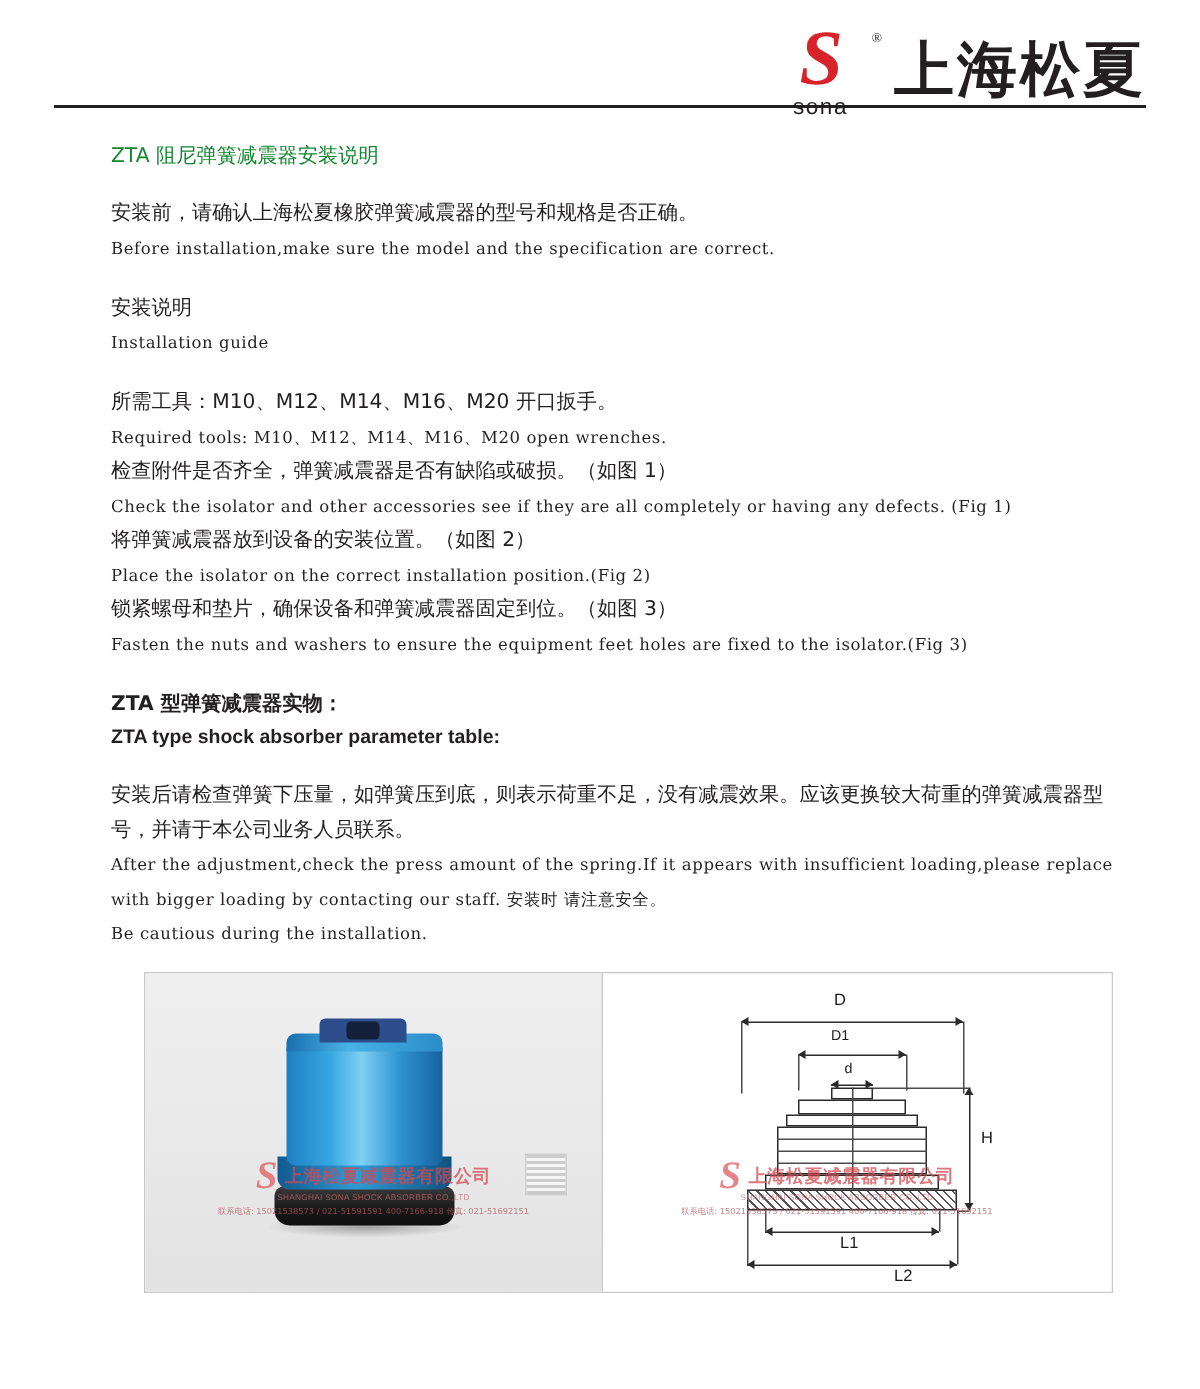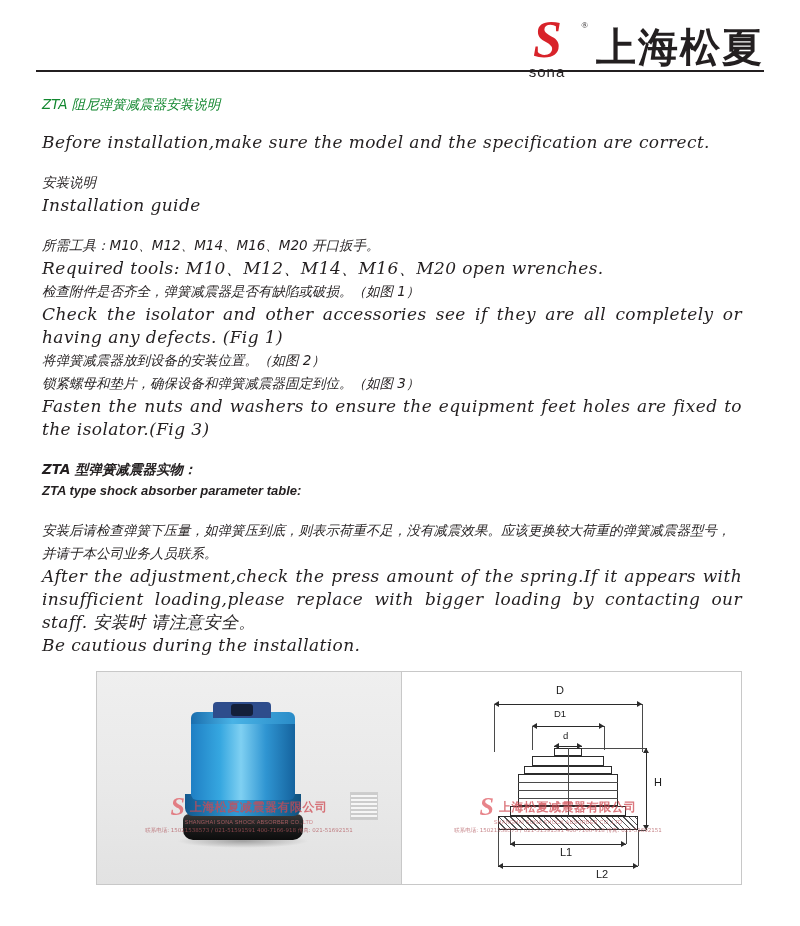--- a/index.html
+++ b/index.html
@@ -84,9 +84,8 @@
 
   
   .content {
-    padding: 22px 58px 0 42px;
-    box-sizing: border-box;
-    font-style: italic;
+    padding: 22px 58px 0 74px;
+    box-sizing: border-box;
   }
   .title-cn, .title-en {
     color: #12872f;

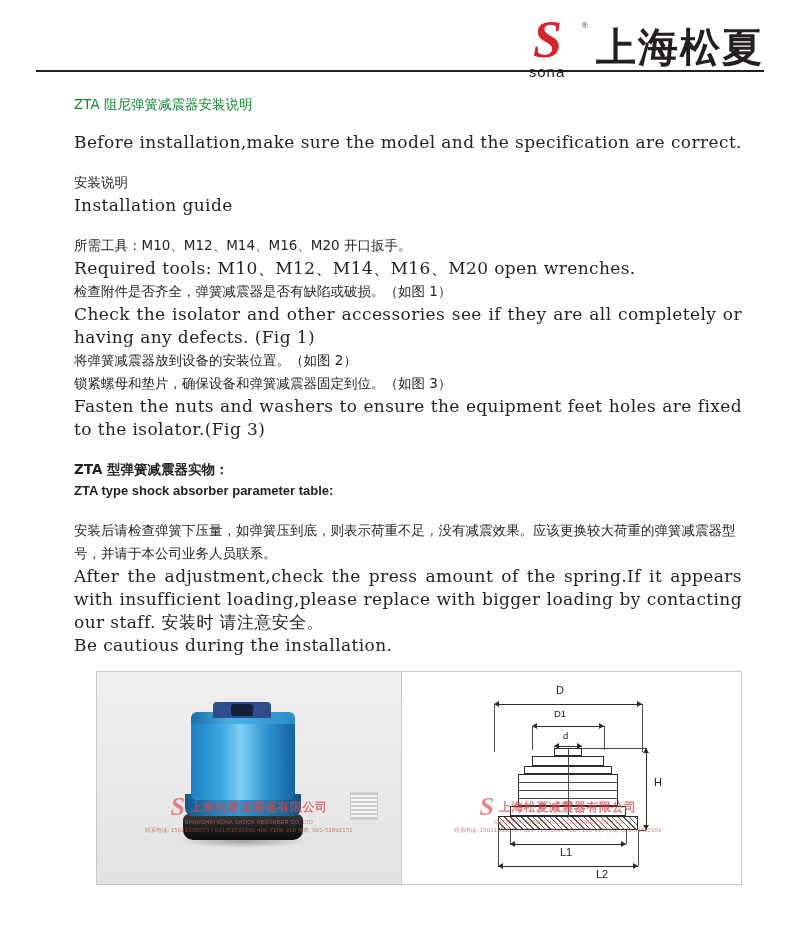--- a/index.html
+++ b/index.html
@@ -341,6 +341,7 @@
     </div>
 
     <div class="para">
+      <div class="cn">安装前，请确认上海松夏橡胶弹簧减震器的型号和规格是否正确。</div>
       <div class="en">Before installation,make sure the model and the specification are correct.</div>
     </div>
 

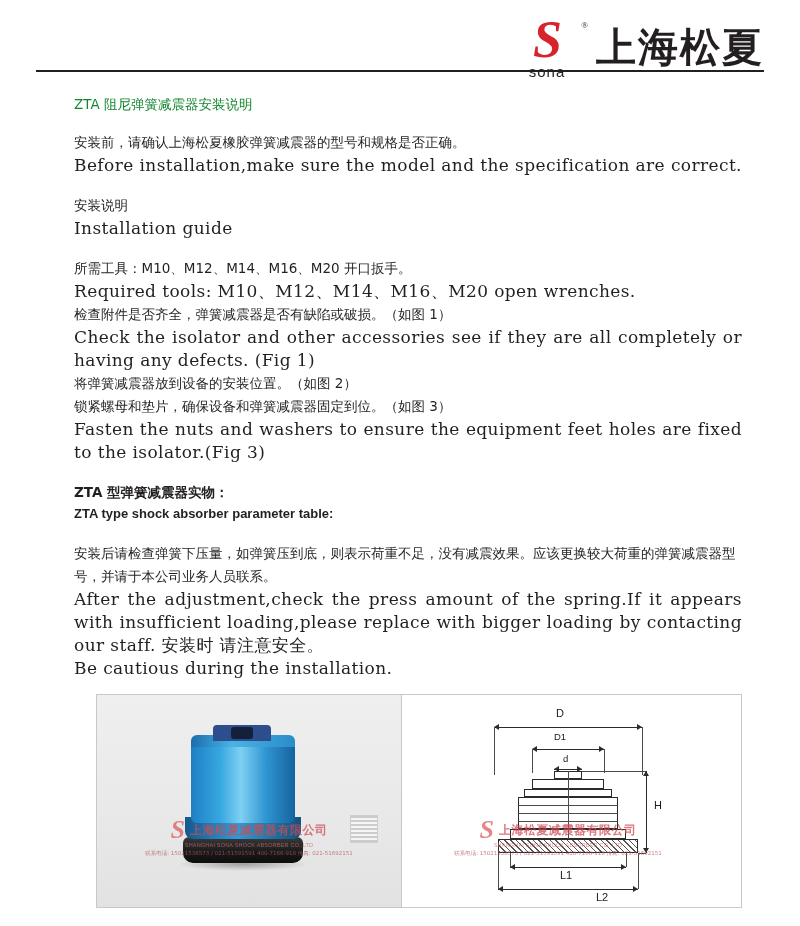--- a/index.html
+++ b/index.html
@@ -108,7 +108,7 @@
   }
   .en {
     font-family: "DejaVu Serif", serif;
-    font-size: 17px;
+    font-size: 11px;
     line-height: 23px;
     color: #231f20;
     letter-spacing: 0.4px;

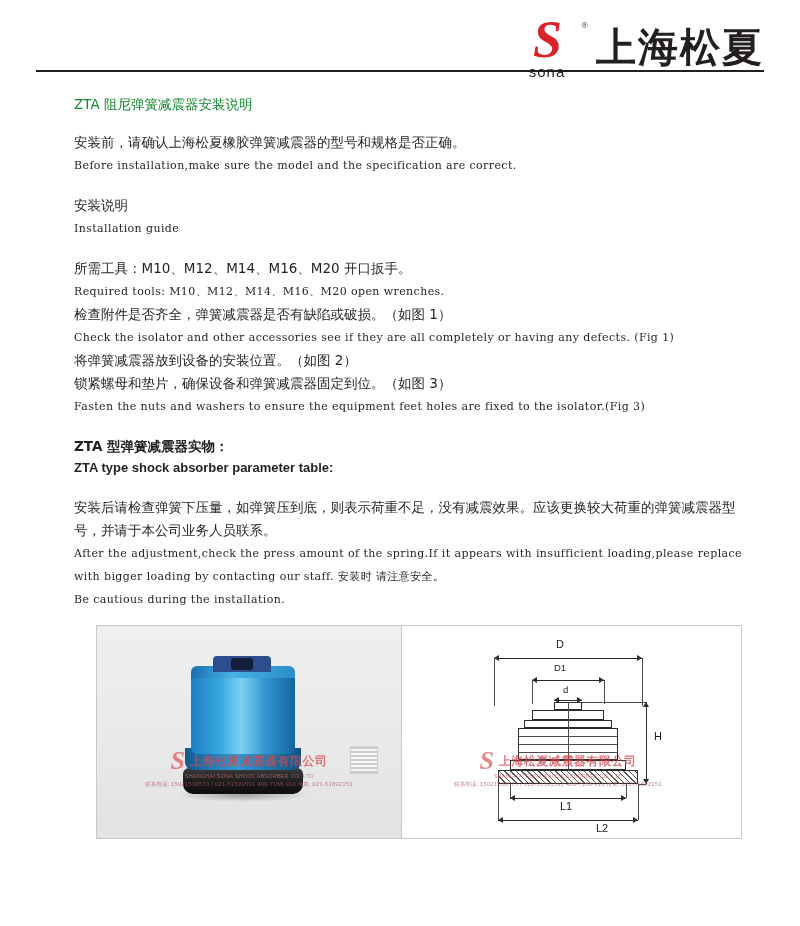--- a/index.html
+++ b/index.html
@@ -356,6 +356,7 @@
       <div class="cn">检查附件是否齐全，弹簧减震器是否有缺陷或破损。（如图 1）</div>
       <div class="en justify">Check the isolator and other accessories see if they are all completely or having any defects. (Fig 1)</div>
       <div class="cn">将弹簧减震器放到设备的安装位置。（如图 2）</div>
+      <div class="en">Place the isolator on the correct installation position.(Fig 2)</div>
       <div class="cn">锁紧螺母和垫片，确保设备和弹簧减震器固定到位。（如图 3）</div>
       <div class="en justify">Fasten the nuts and washers to ensure the equipment feet holes are fixed to the isolator.(Fig 3)</div>
     </div>

